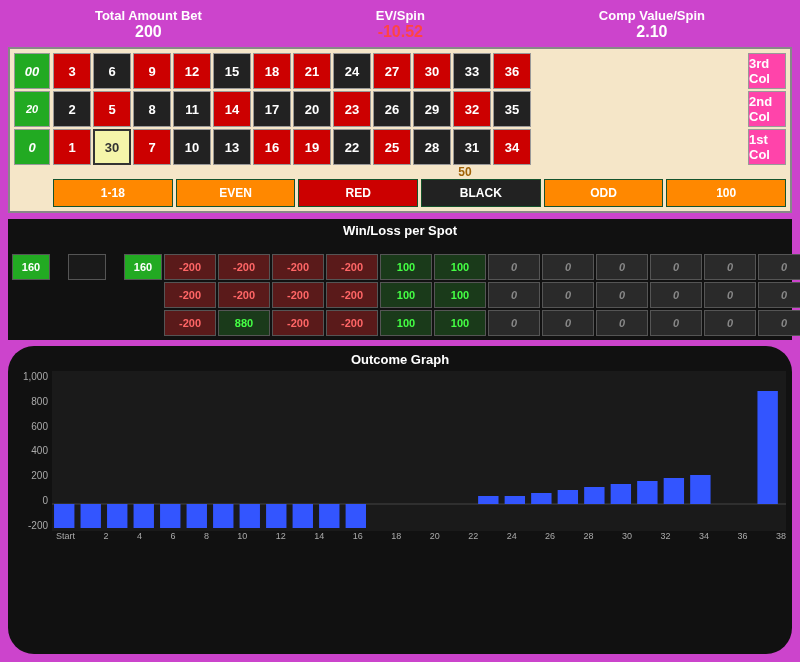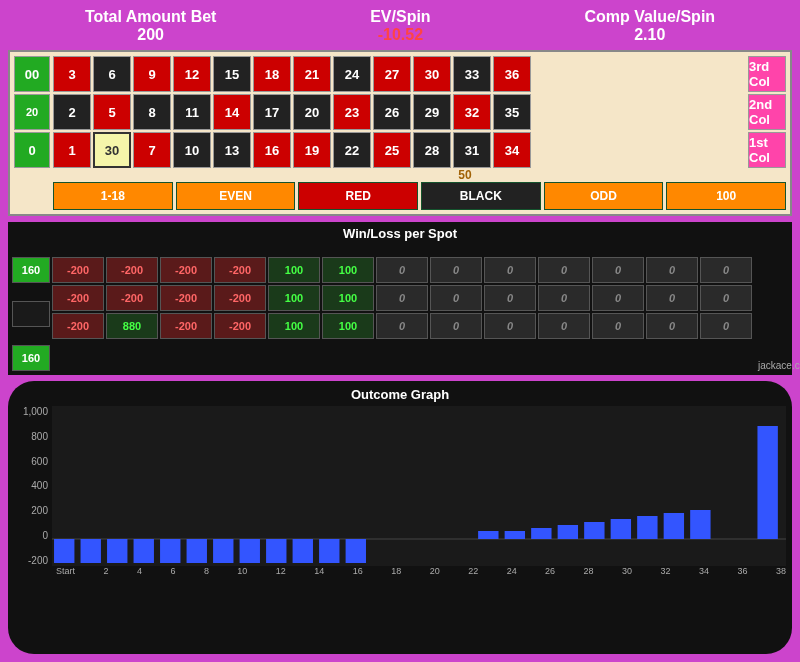--- a/index.html
+++ b/index.html
@@ -27,7 +27,7 @@
       text-align: center;
     }
     .stat-block { display: flex; flex-direction: column; }
-    .stat-label { font-size: 16px; font-weight: bold; }
+    .stat-label { font-size: 13px; font-weight: bold; }
     .stat-value { font-size: 16px; font-weight: bold; }
     .stat-value.negative { color: #ff4444; }
     .stat-value.positive { color: white; }

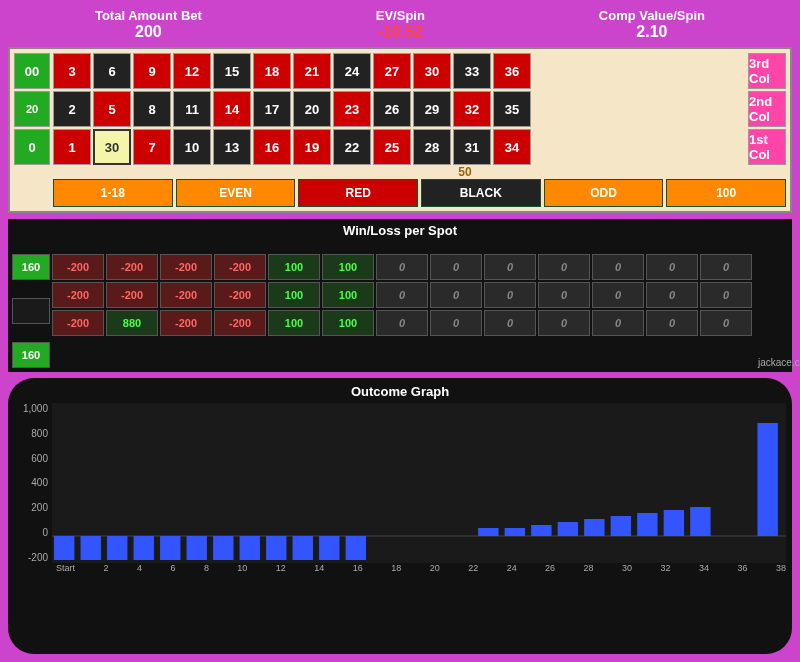--- a/index.html
+++ b/index.html
@@ -61,6 +61,7 @@
       border: 1px solid #999;
       color: white;
       height: 36px;
+      font-style: italic;
     }
     .zero-cell.green { background: #22aa22; }
     .zero-cell.green-20 { background: #22aa22; }

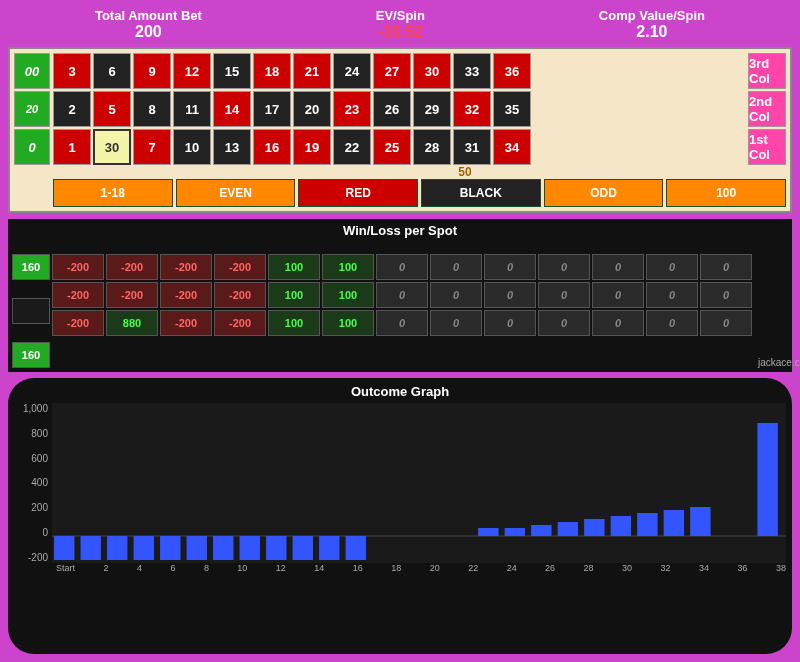--- a/index.html
+++ b/index.html
@@ -337,7 +337,7 @@
     <div class="winloss-title">Win/Loss per Spot</div>
     <div style="display:flex; flex-direction:row; gap:2px; align-items:stretch;">
 
-      <div style="display:flex;flex-direction:column;gap:18px;border-radius:18px;">
+      <div style="display:flex;flex-direction:row;gap:18px;border-radius:18px;">
         <div class="wl-cell green-label">160</div>
         <div class="wl-cell green-label" style="background:#1a1a1a;color:#aaa;"></div>
         <div class="wl-cell green-label">160</div>

